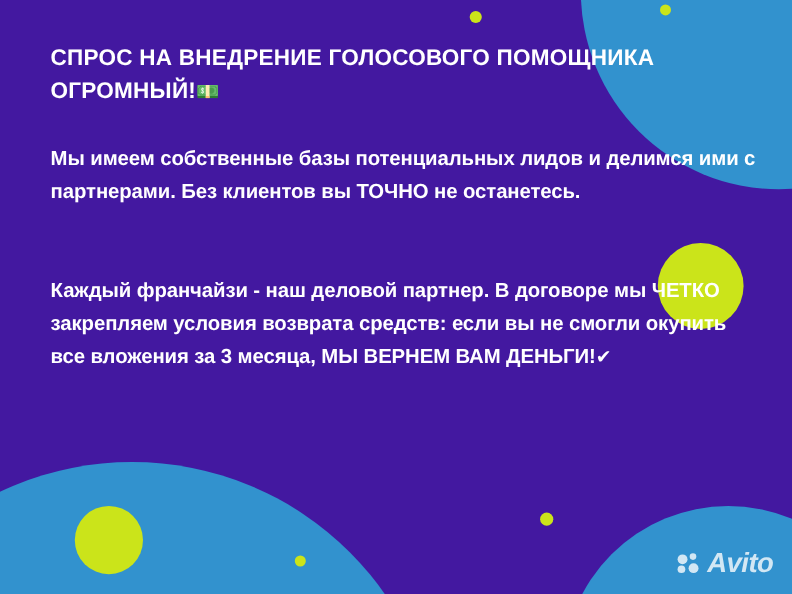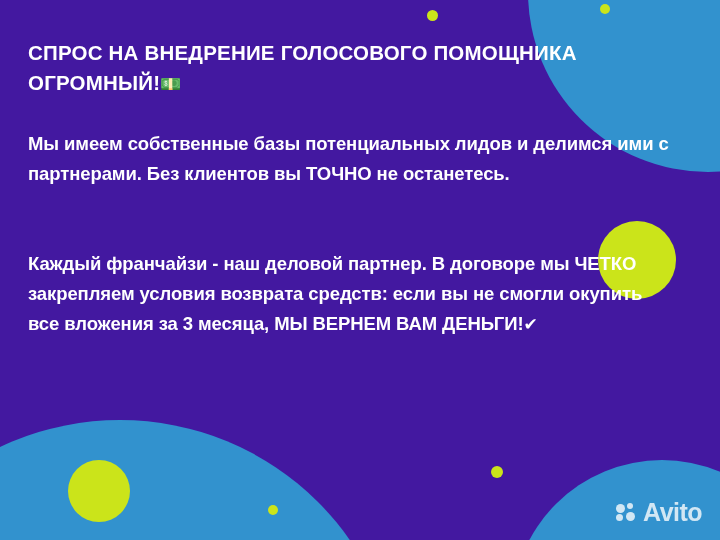--- a/index.html
+++ b/index.html
@@ -78,7 +78,7 @@
   
   .content {
     position: absolute;
-    left: 28px;
+    left: 46px;
     top: 38px;
     width: 648px;
   }

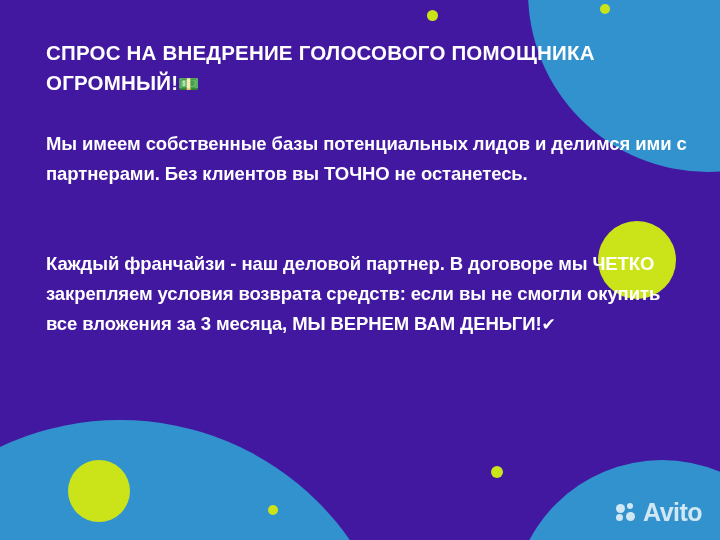--- a/index.html
+++ b/index.html
@@ -145,6 +145,7 @@
     color: #ffffff;
     letter-spacing: -0.5px;
     line-height: 25px;
+    font-style: italic;
   }
 </style>
 </head>

